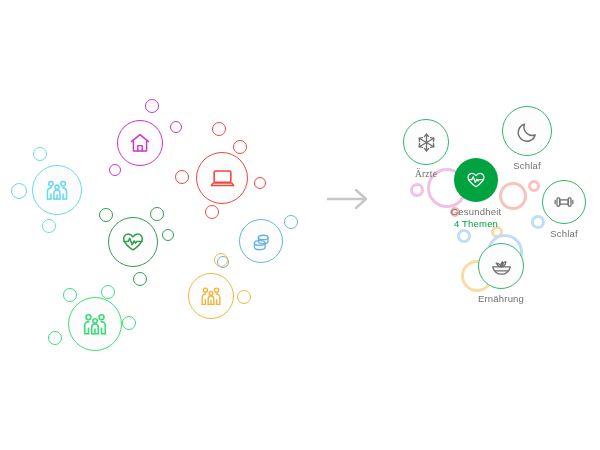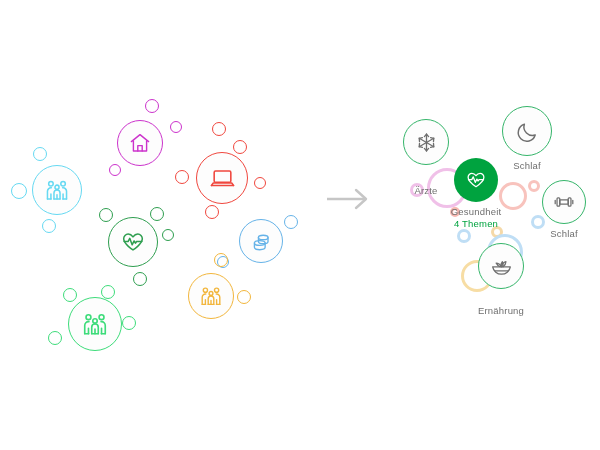--- a/index.html
+++ b/index.html
@@ -239,7 +239,7 @@
             </g>
           </svg>
         </div>
-        <div class="node-label" style="top: 66px; color: rgb(111, 111, 111);">Ärzte</div>
+        <div class="node-label" style="top: 50px; color: rgb(111, 111, 111); font-family: Liberation Serif, serif;">Ärzte</div>
       </div>
       <div class="node" style="left: 527px; top: 131px; width: 50px; height: 50px;">
         <div class="bubble" style="width: 50px; height: 50px; border: 1.6px solid rgb(53, 181, 106);">

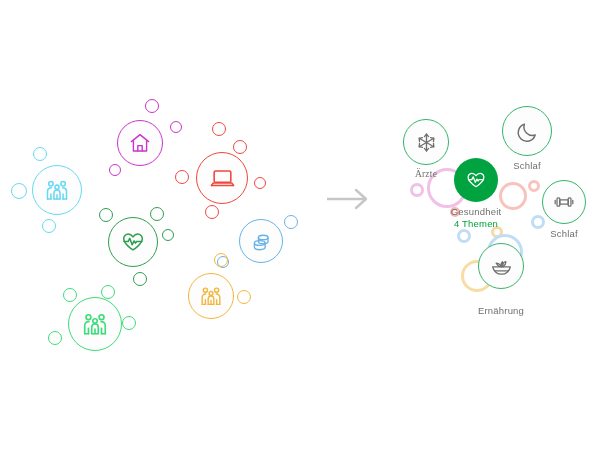--- a/index.html
+++ b/index.html
@@ -270,7 +270,7 @@
             <path fill="none" stroke="#6f6f6f" stroke-width="1.4" stroke-linecap="round" stroke-linejoin="round" d="M11.6 12.2c-.4-2 .1-3.8 1.3-5.2.8 1.7 1 3.5.4 5.2"></path>
           </svg>
         </div>
-        <div class="node-label" style="top: 50px; color: rgb(111, 111, 111); margin-top: 12px;">Ernährung</div>
+        <div class="node-label" style="top: 50px; color: rgb(111, 111, 111);">Ernährung</div>
       </div>
       <div class="node" style="left: 476px; top: 180px; width: 44px; height: 44px;">
         <div class="bubble filled" style="width: 44px; height: 44px; background: rgb(0, 163, 63); border: none;">

